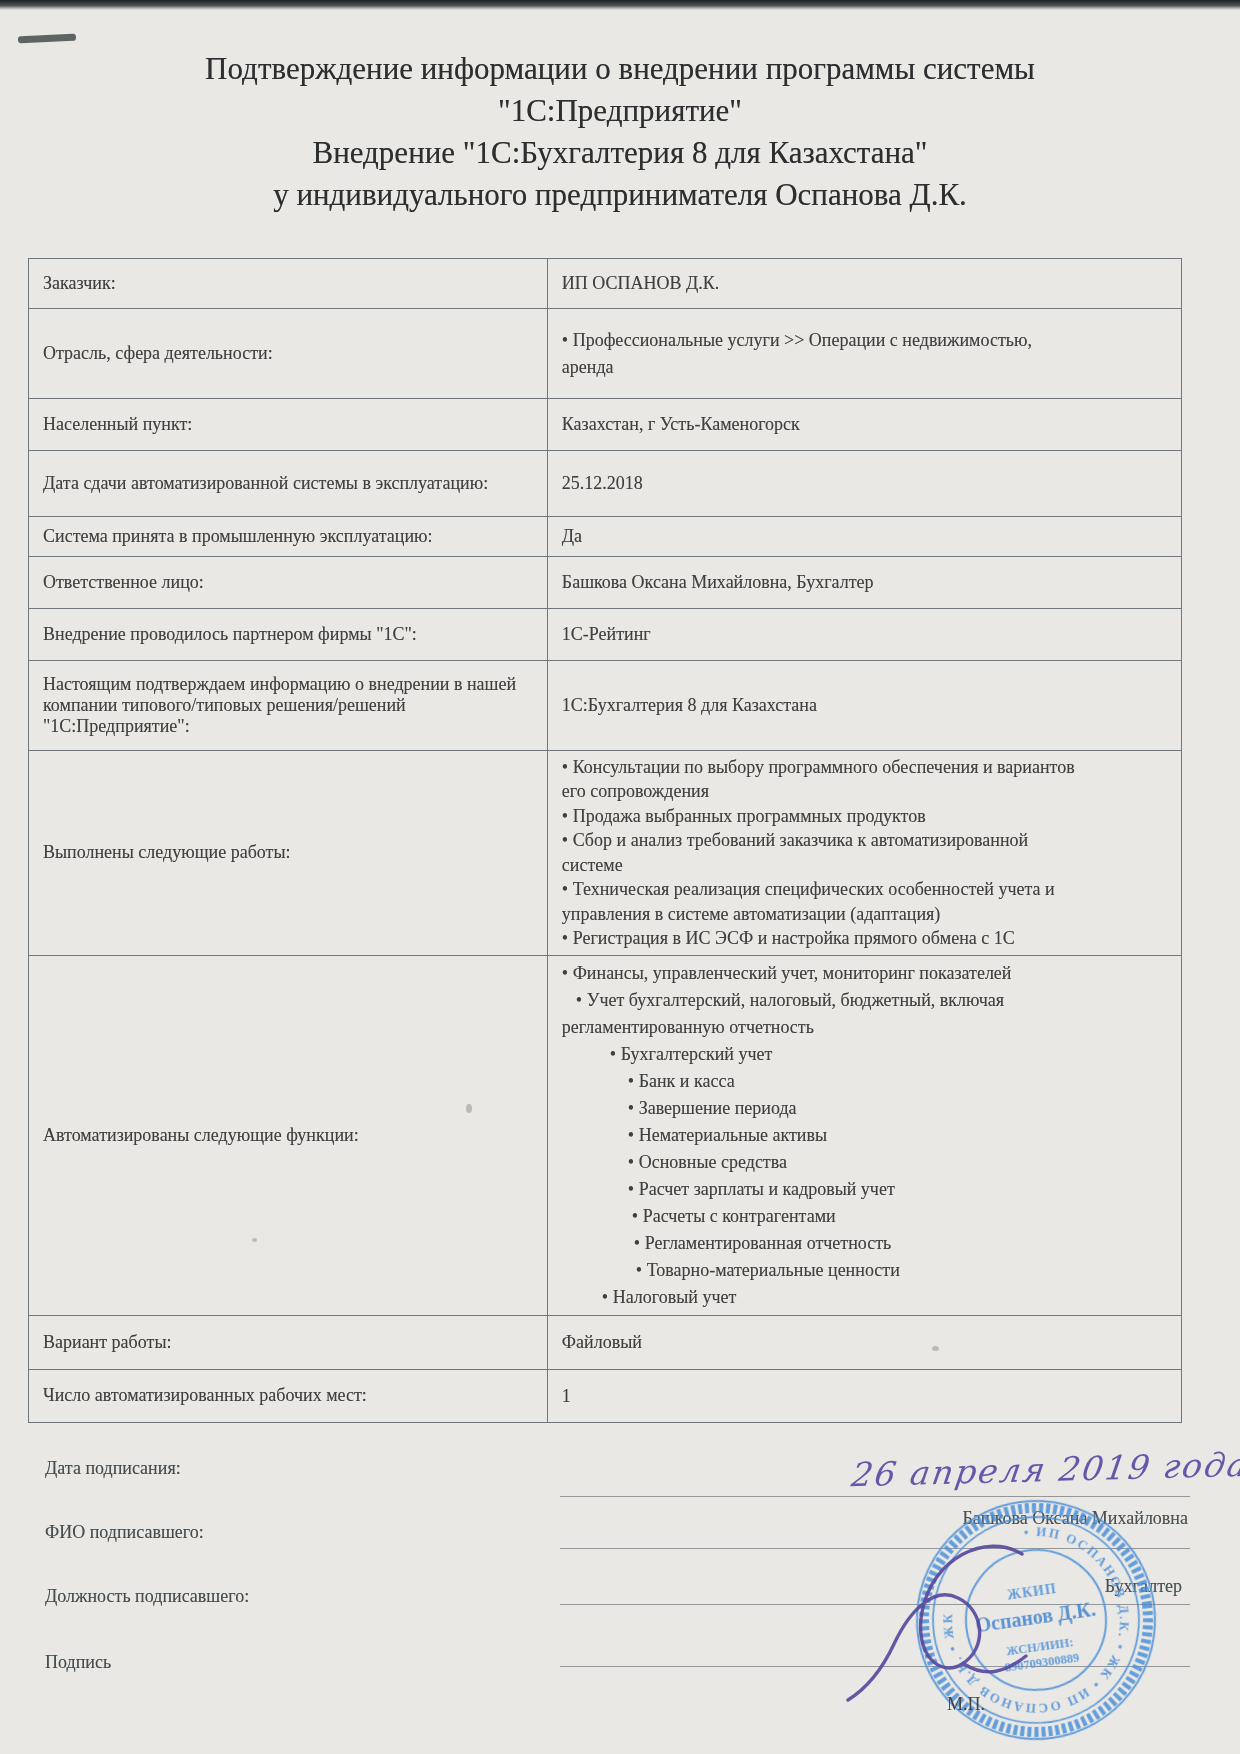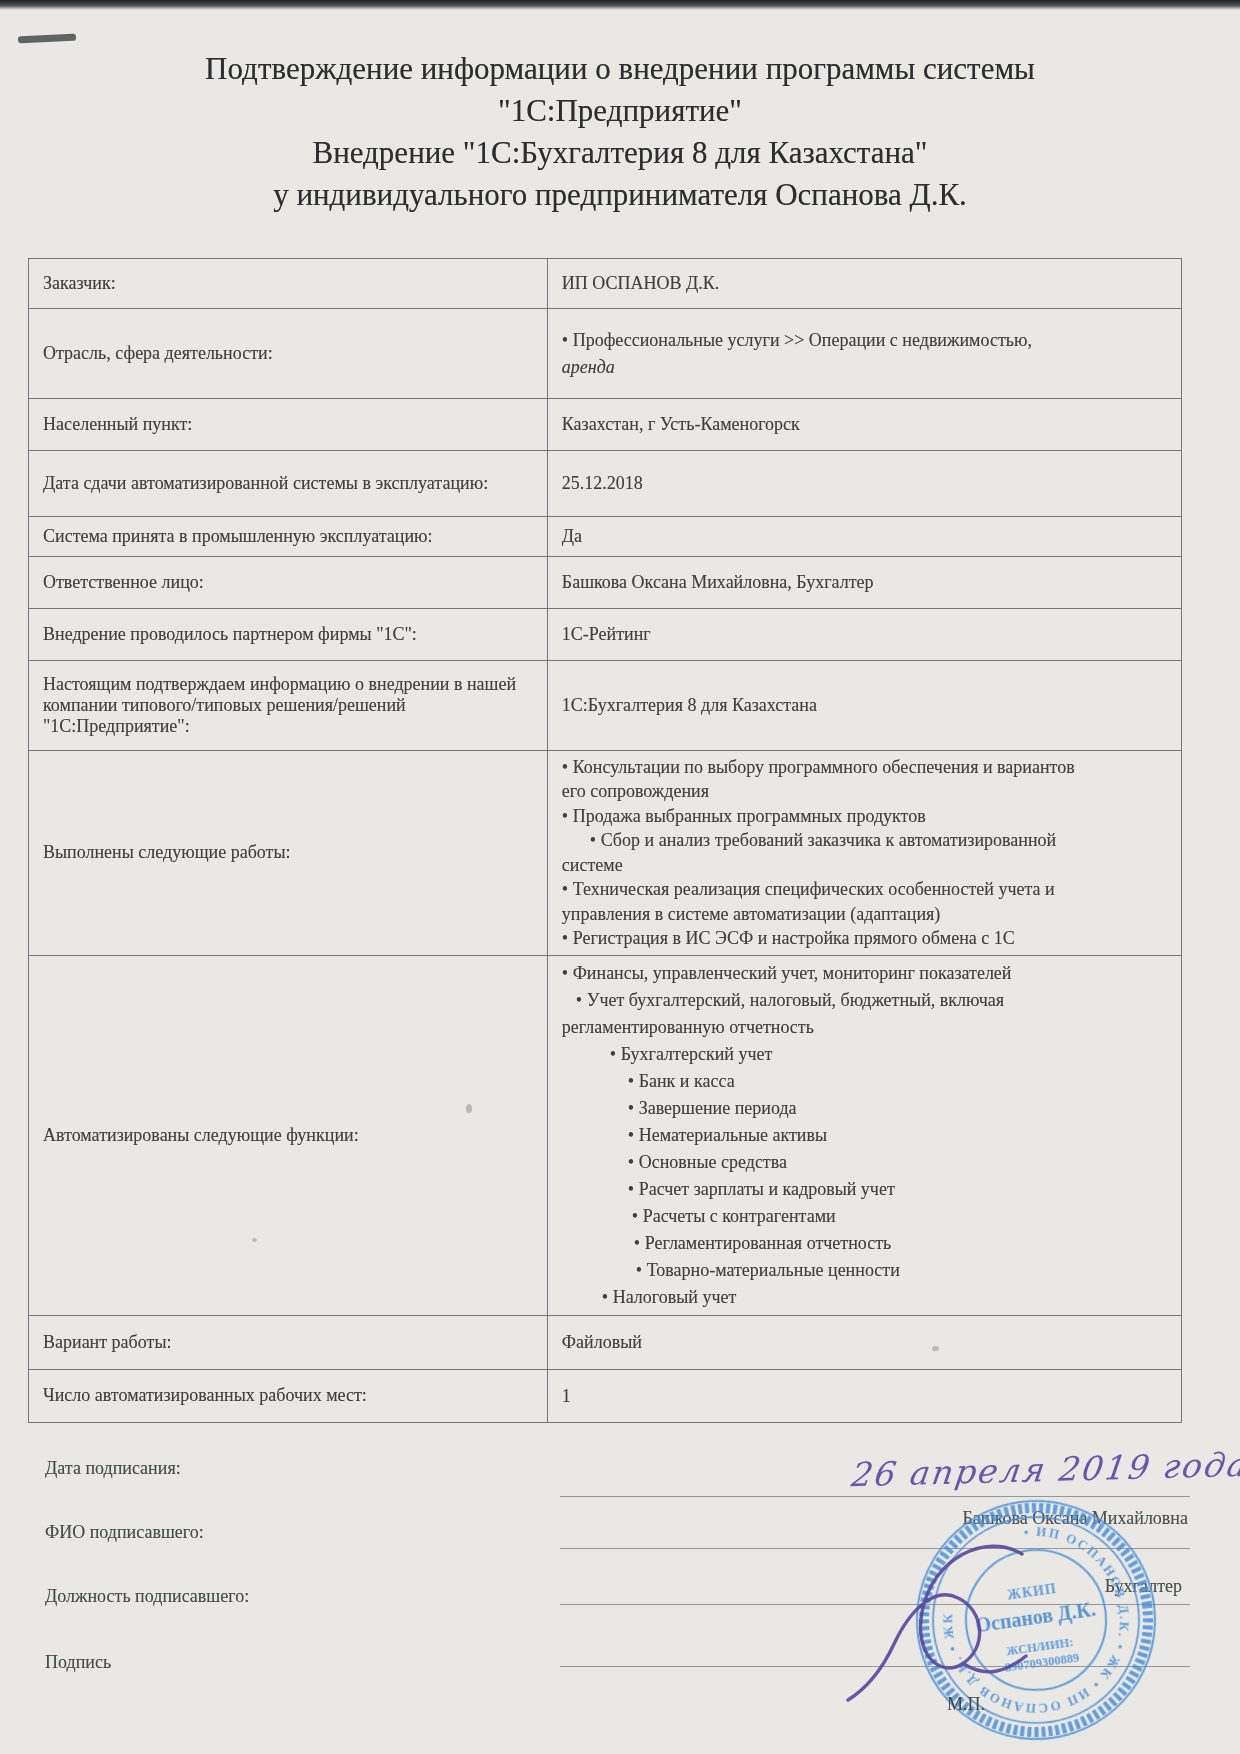--- a/index.html
+++ b/index.html
@@ -72,7 +72,7 @@
           <td class="c-label">Отрасль, сфера деятельности:</td>
           <td class="c-value">
             <div class="vline" style="text-indent: 0px;">• Профессиональные услуги &gt;&gt; Операции с недвижимостью,</div>
-            <div class="vline" style="text-indent: 0px; font-style: italic;">аренда</div>
+            <div class="vline" style="text-indent: 0px;">аренда</div>
           </td>
         </tr>
         <tr style="height: 52px;">

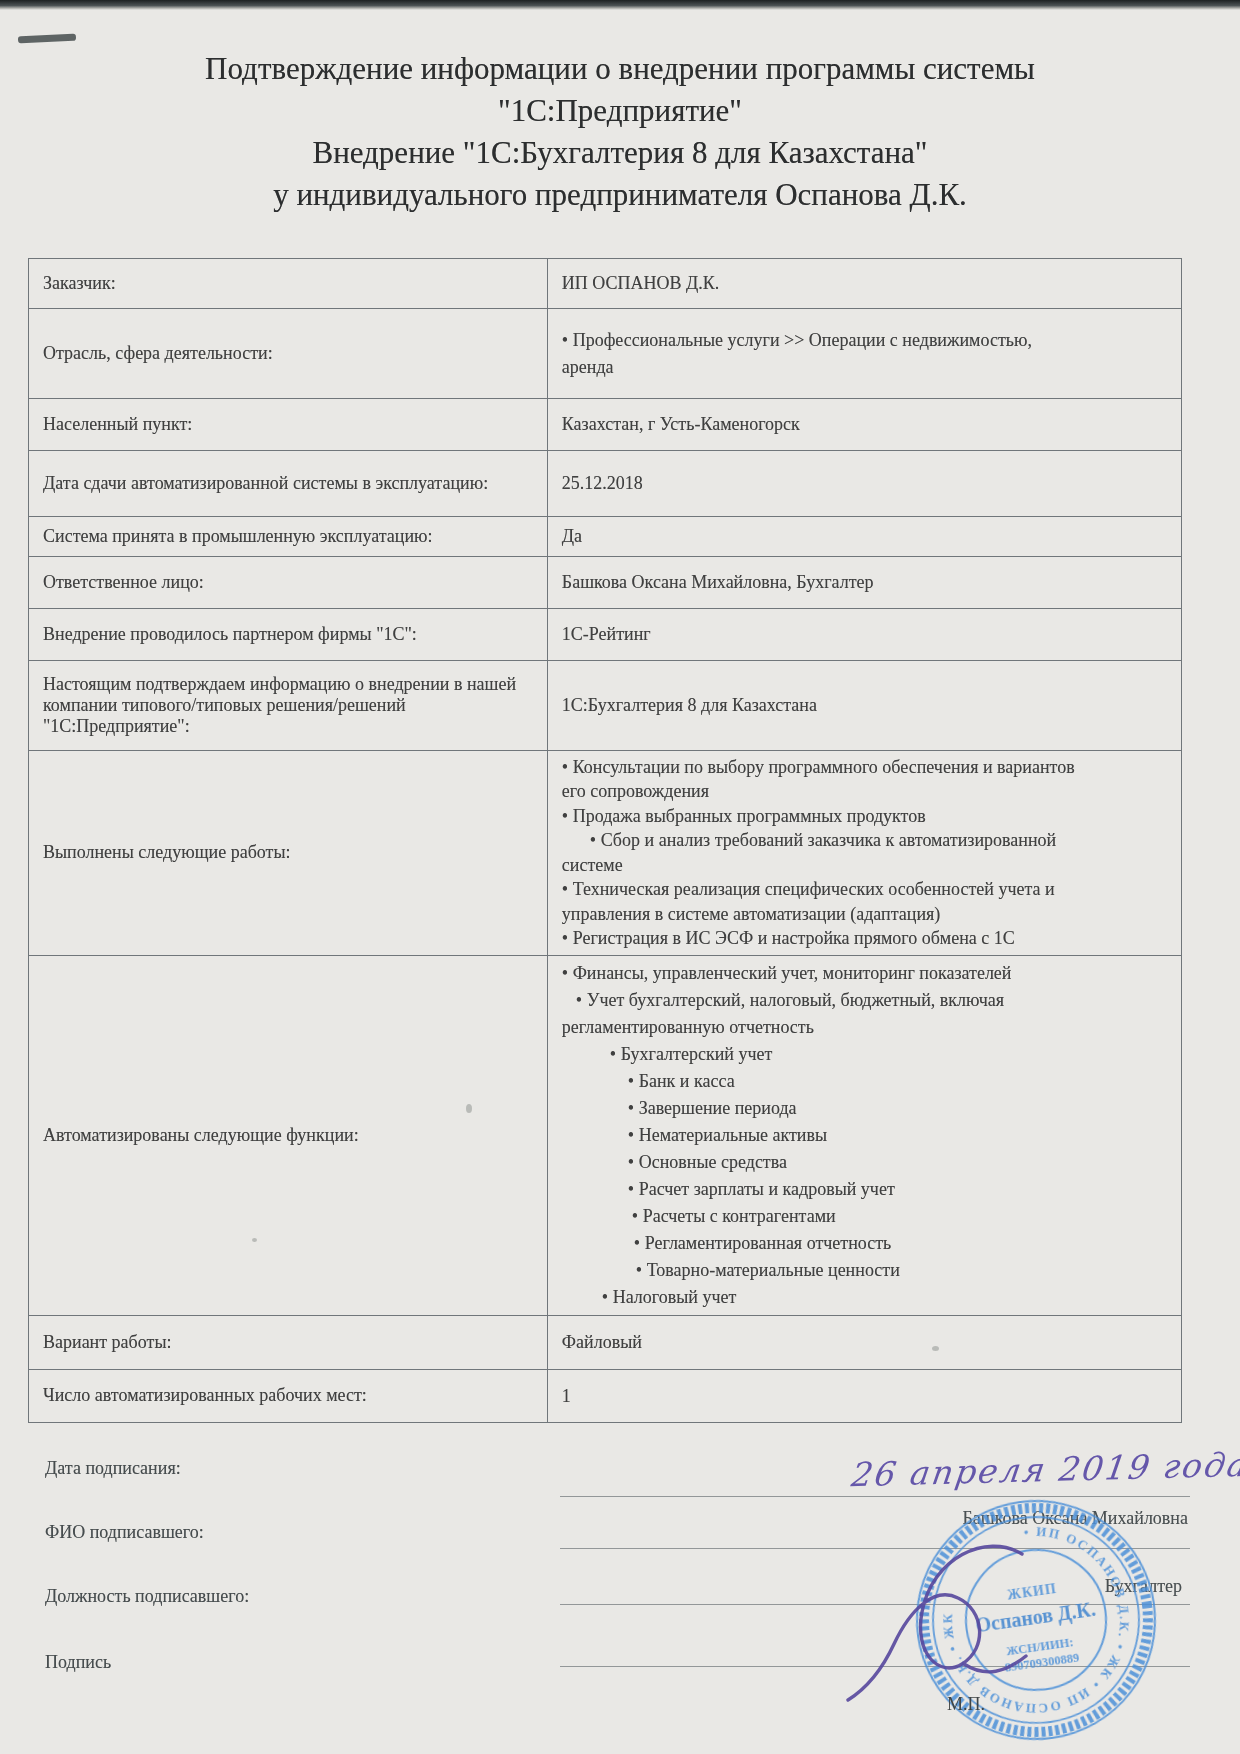--- a/index.html
+++ b/index.html
@@ -117,7 +117,7 @@
             <div class="vline" style="line-height: 1.36; text-indent: 0px;">• Консультации по выбору программного обеспечения и вариантов</div>
             <div class="vline" style="line-height: 1.36; text-indent: 0px;">его сопровождения</div>
             <div class="vline" style="line-height: 1.36; text-indent: 0px;">• Продажа выбранных программных продуктов</div>
-            <div class="vline" style="line-height: 1.36; text-indent: 0px; margin-left: 28px;">• Сбор и анализ требований заказчика к автоматизированной</div>
+            <div class="vline" style="line-height: 1.36; text-indent: 0px;">• Сбор и анализ требований заказчика к автоматизированной</div>
             <div class="vline" style="line-height: 1.36; text-indent: 0px;">системе</div>
             <div class="vline" style="line-height: 1.36; text-indent: 0px;">• Техническая реализация специфических особенностей учета и</div>
             <div class="vline" style="line-height: 1.36; text-indent: 0px;">управления в системе автоматизации (адаптация)</div>

